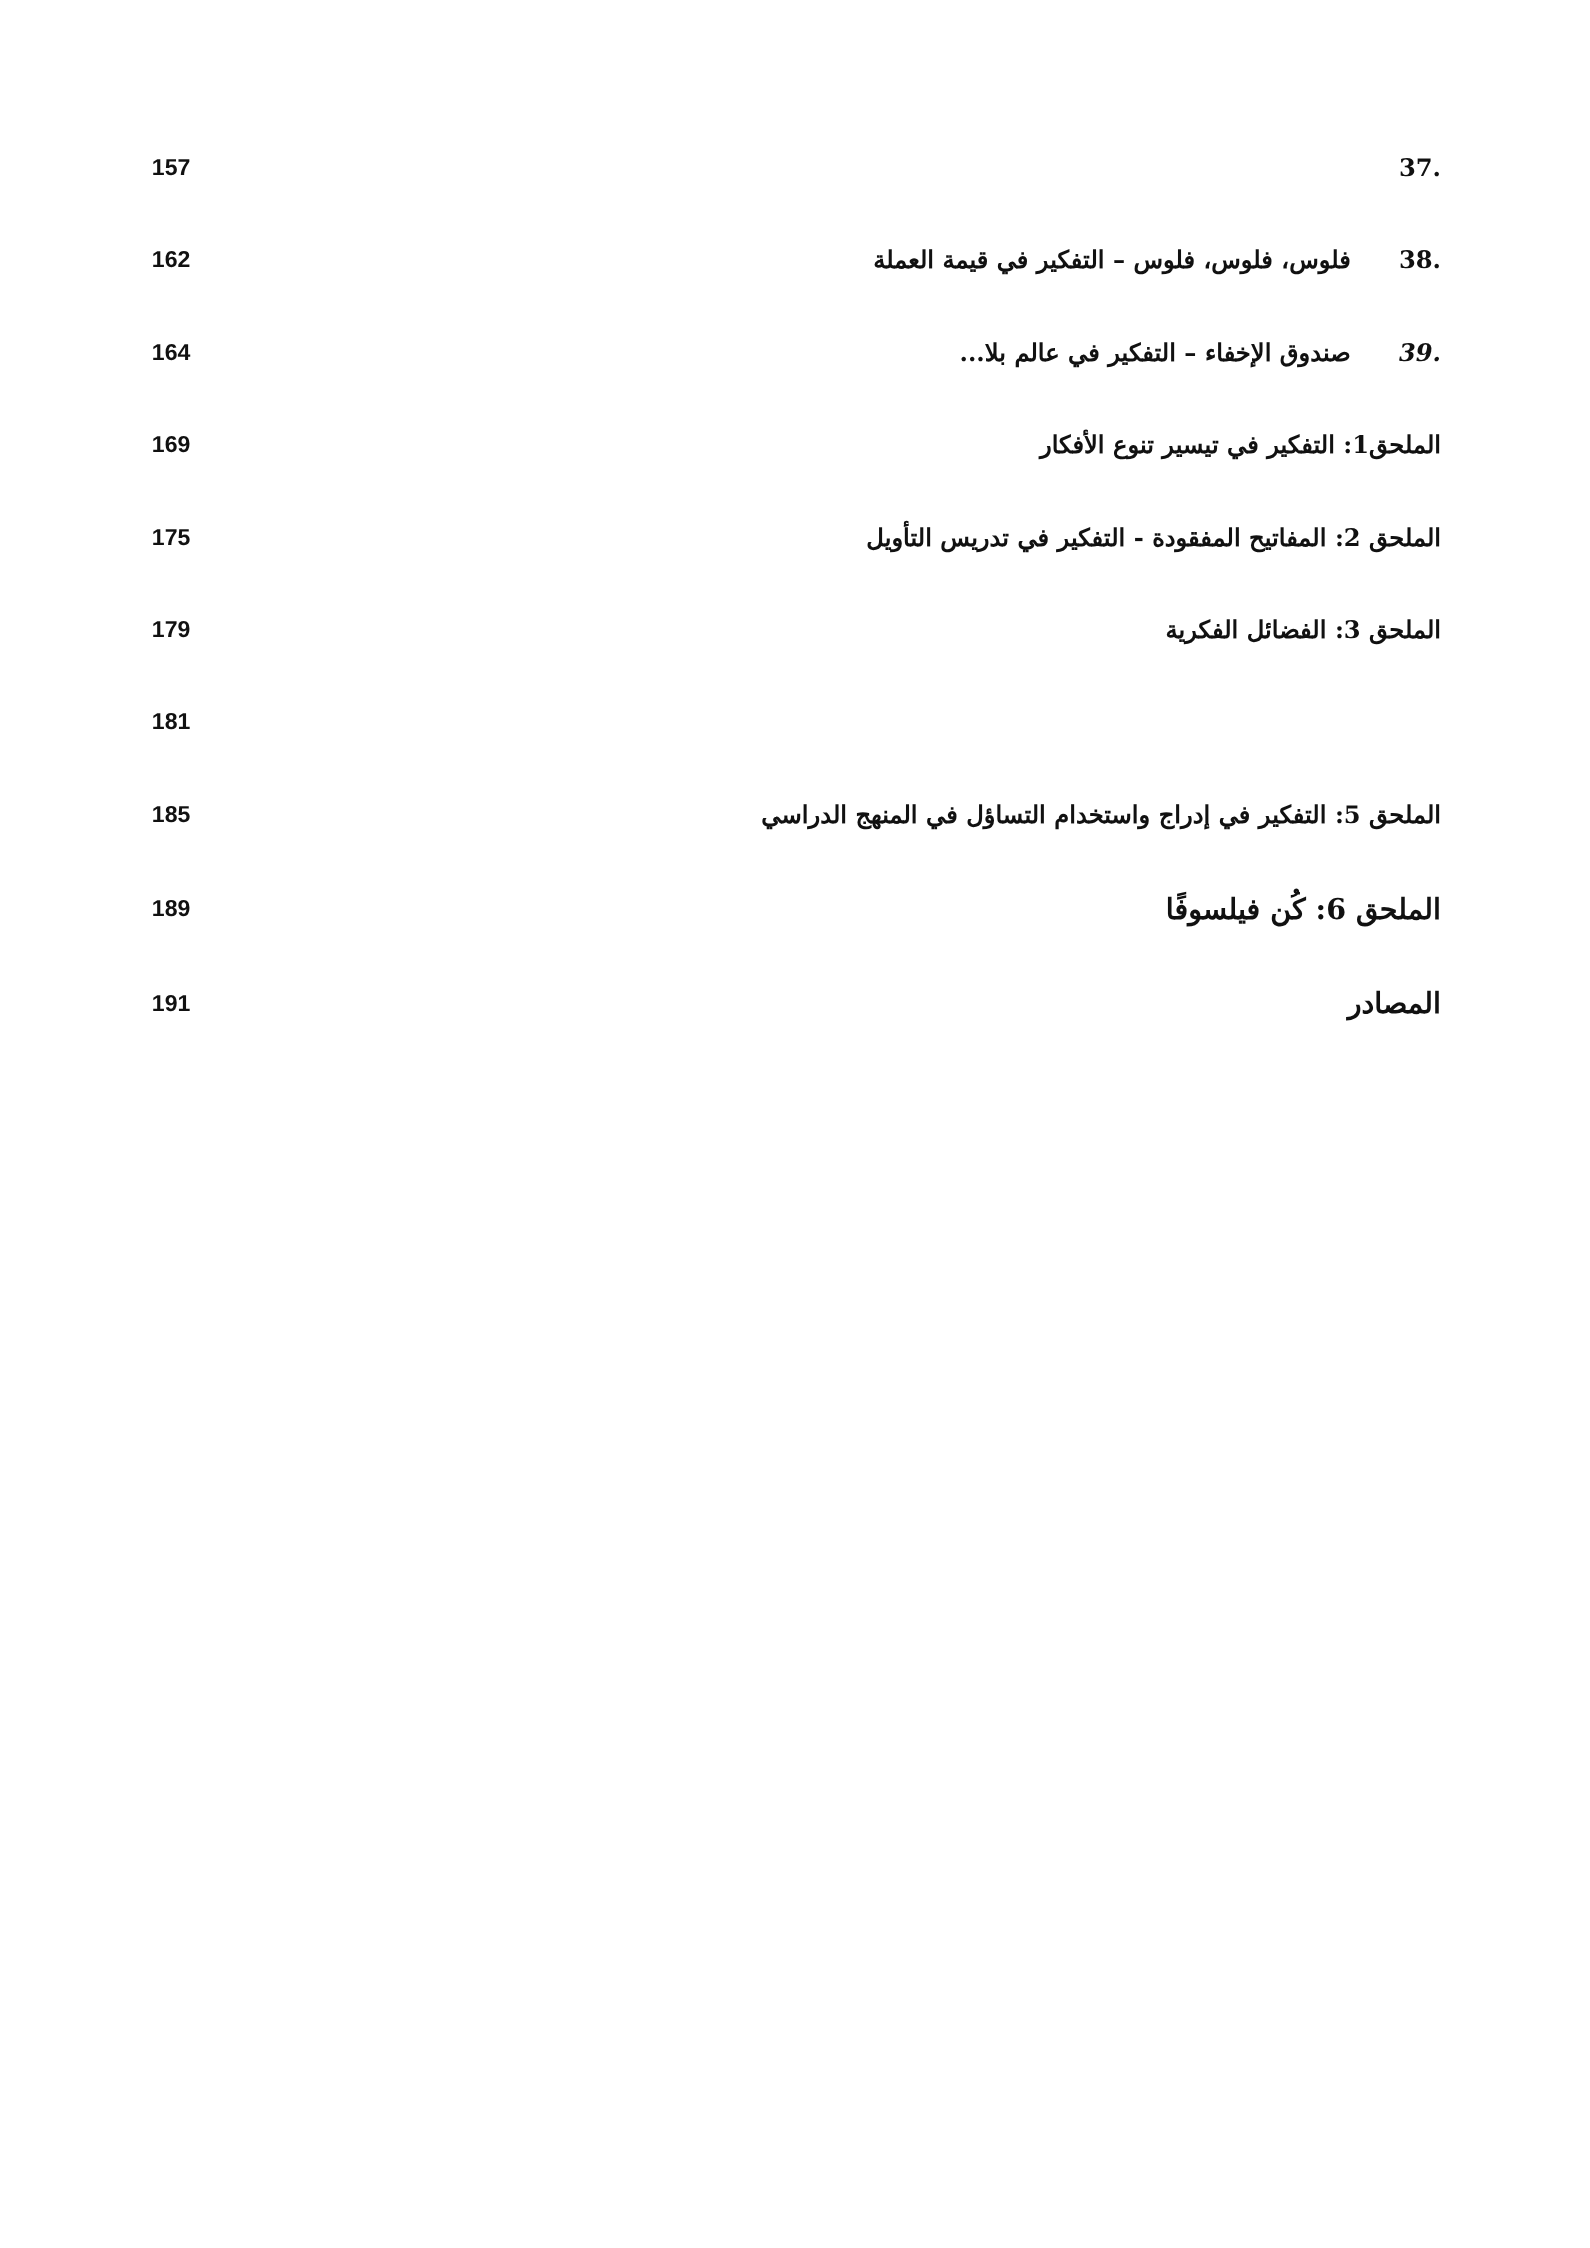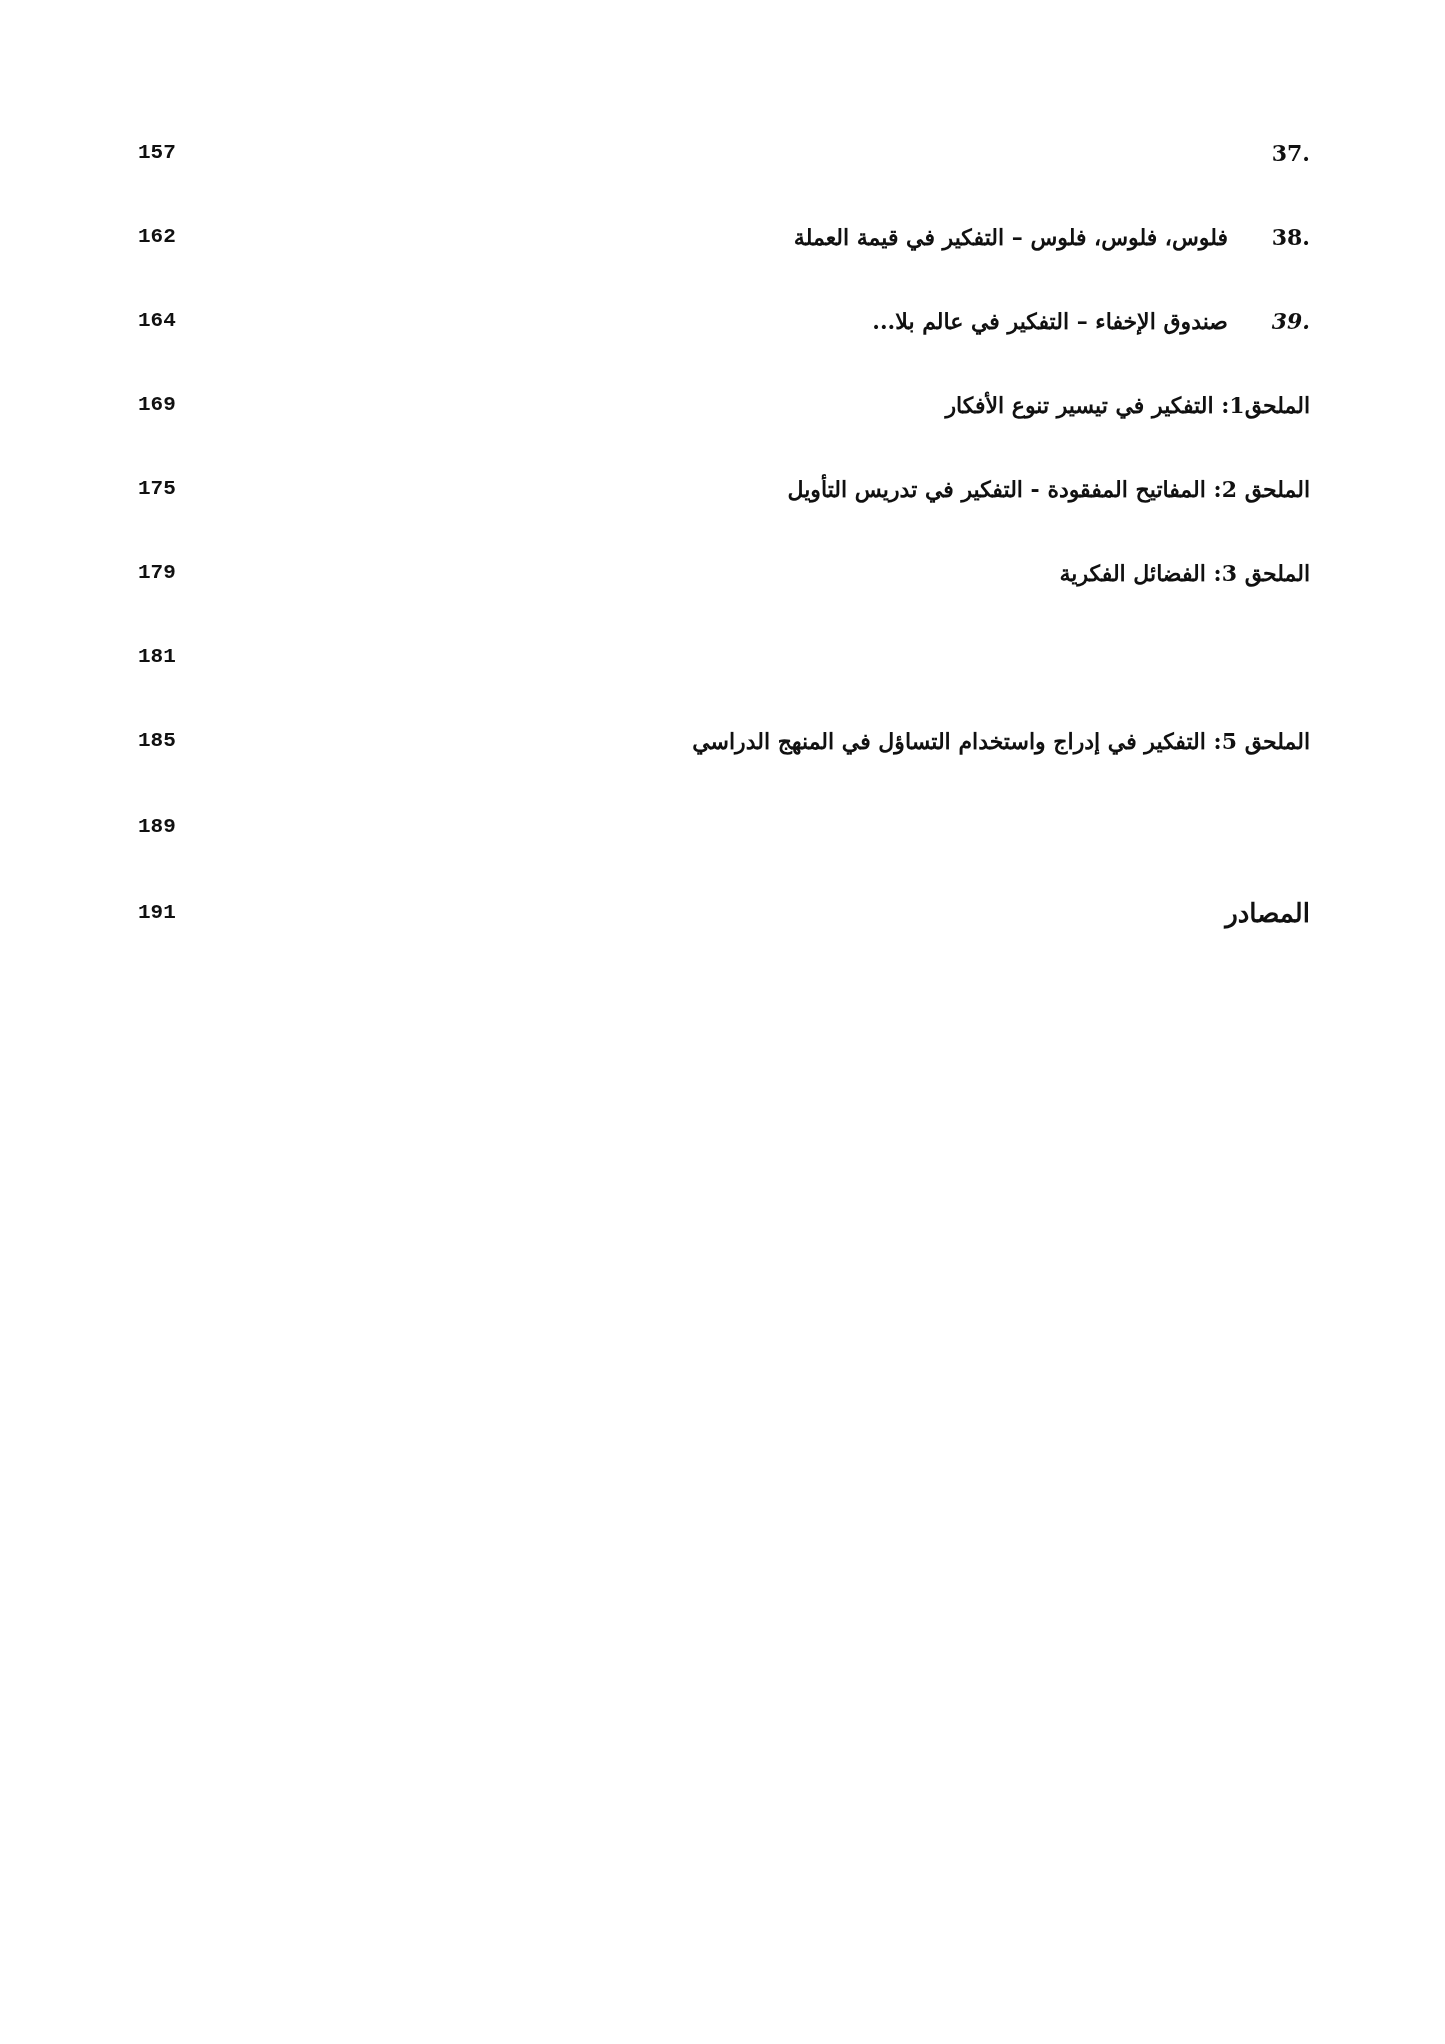--- a/index.html
+++ b/index.html
@@ -70,7 +70,7 @@
       font-size: 21px;
       line-height: 50px;
       direction: ltr;
-      font-family: Liberation Mono, monospace;
+      font-family: Liberation Sans, sans-serif;
     }
   </style>
 </head>

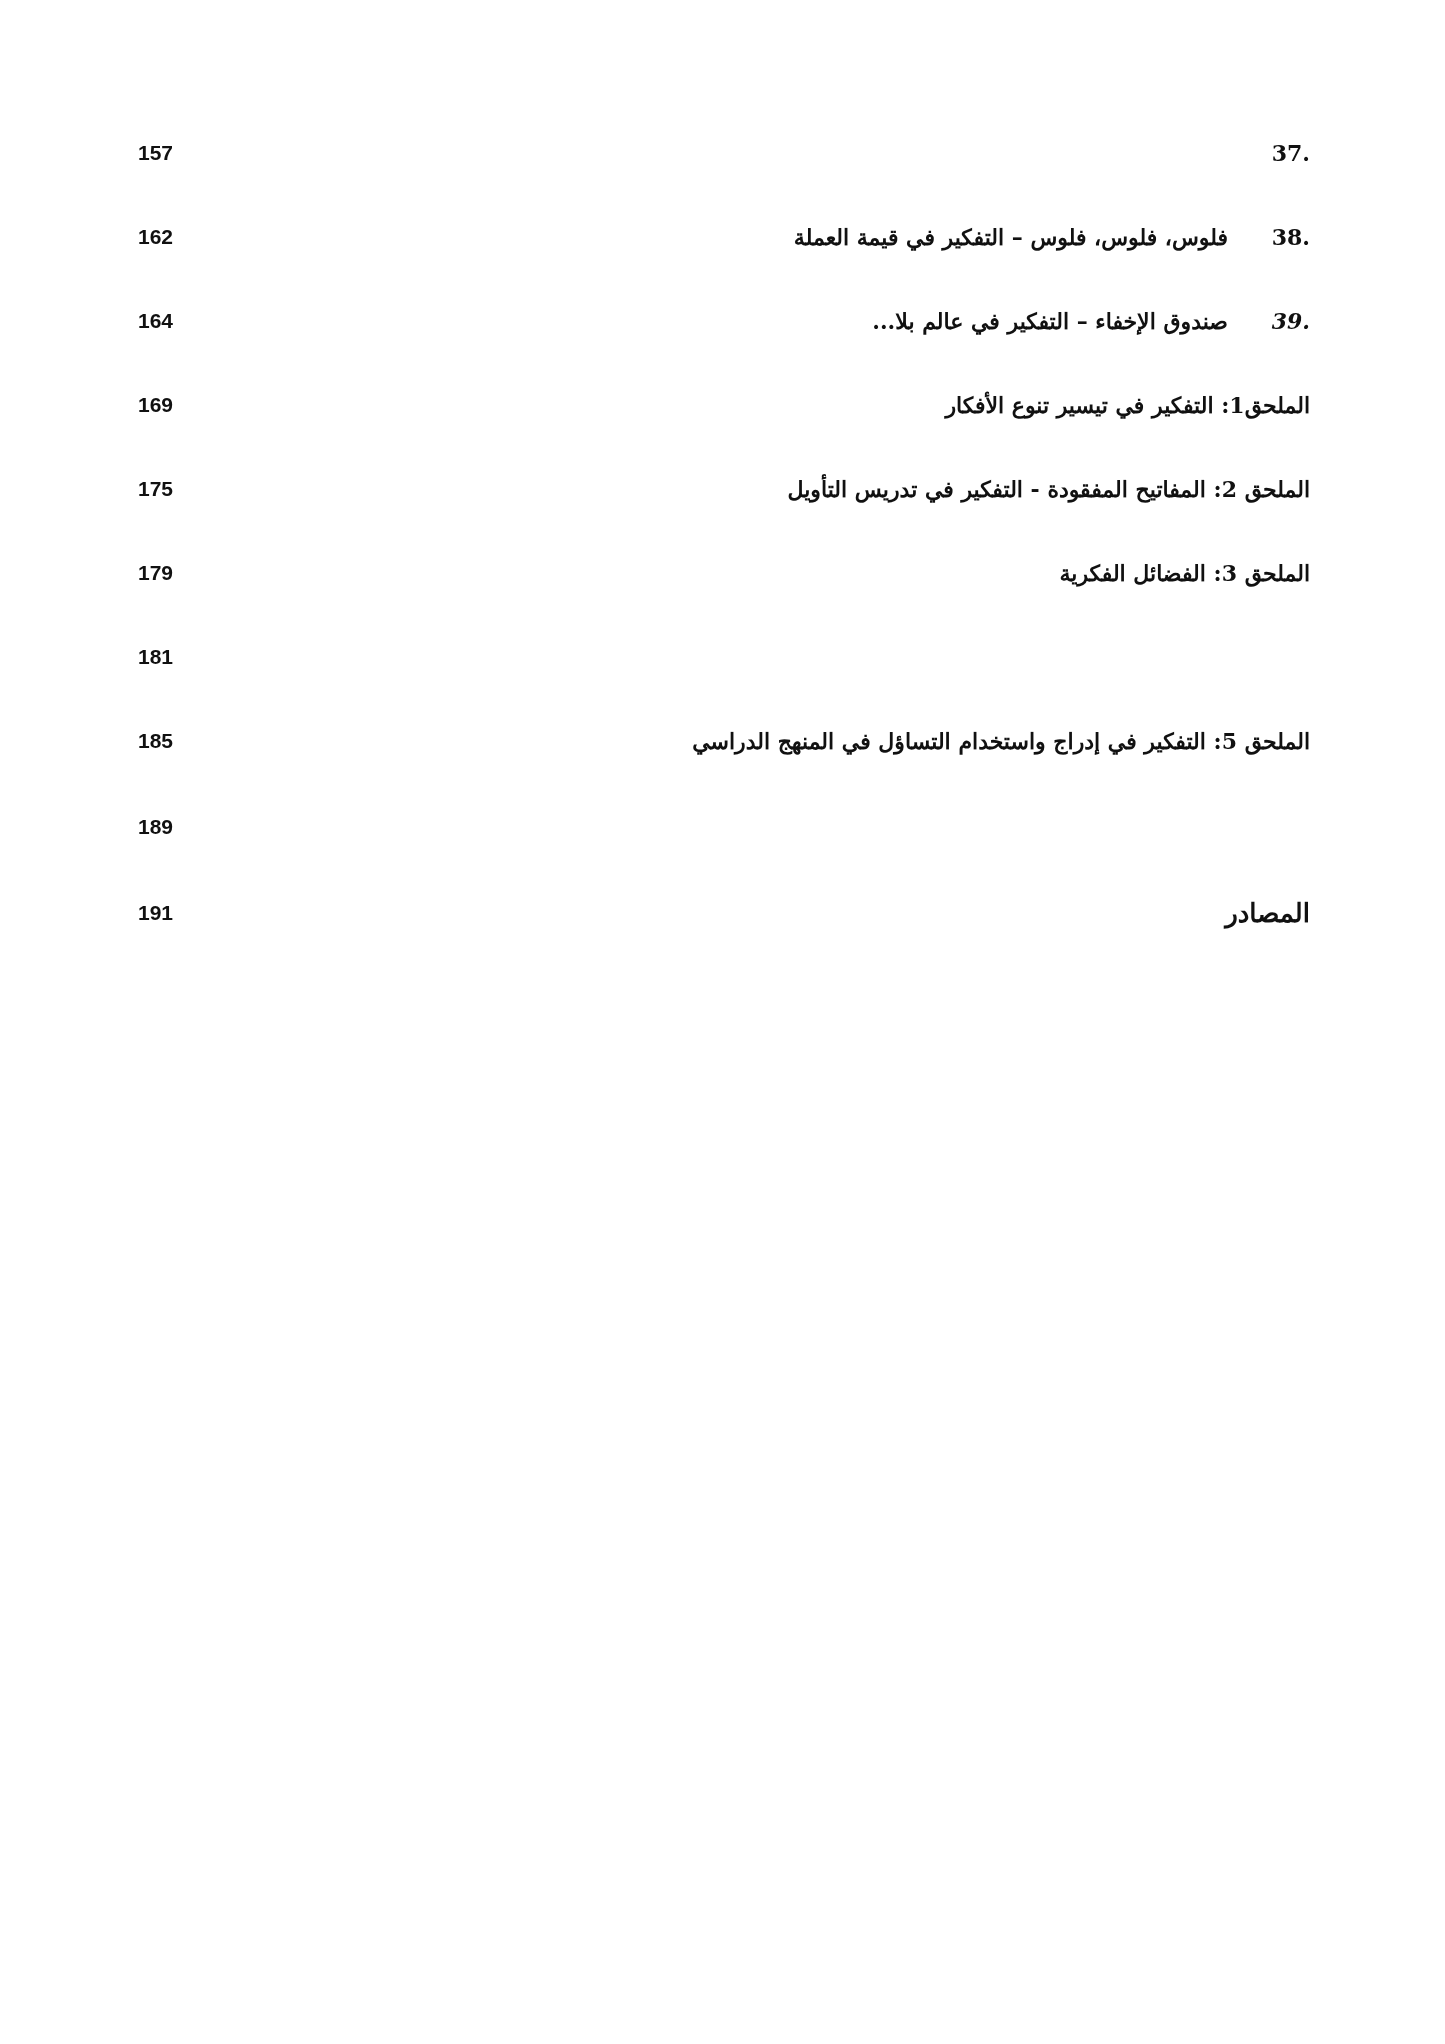--- a/index.html
+++ b/index.html
@@ -121,6 +121,7 @@
     </div>
 
     <div class="toc-row" style="top:802px;">
+      <span class="toc-title large">الملحق 6: كُن فيلسوفًا</span>
       <span class="toc-page">189</span>
     </div>
 

